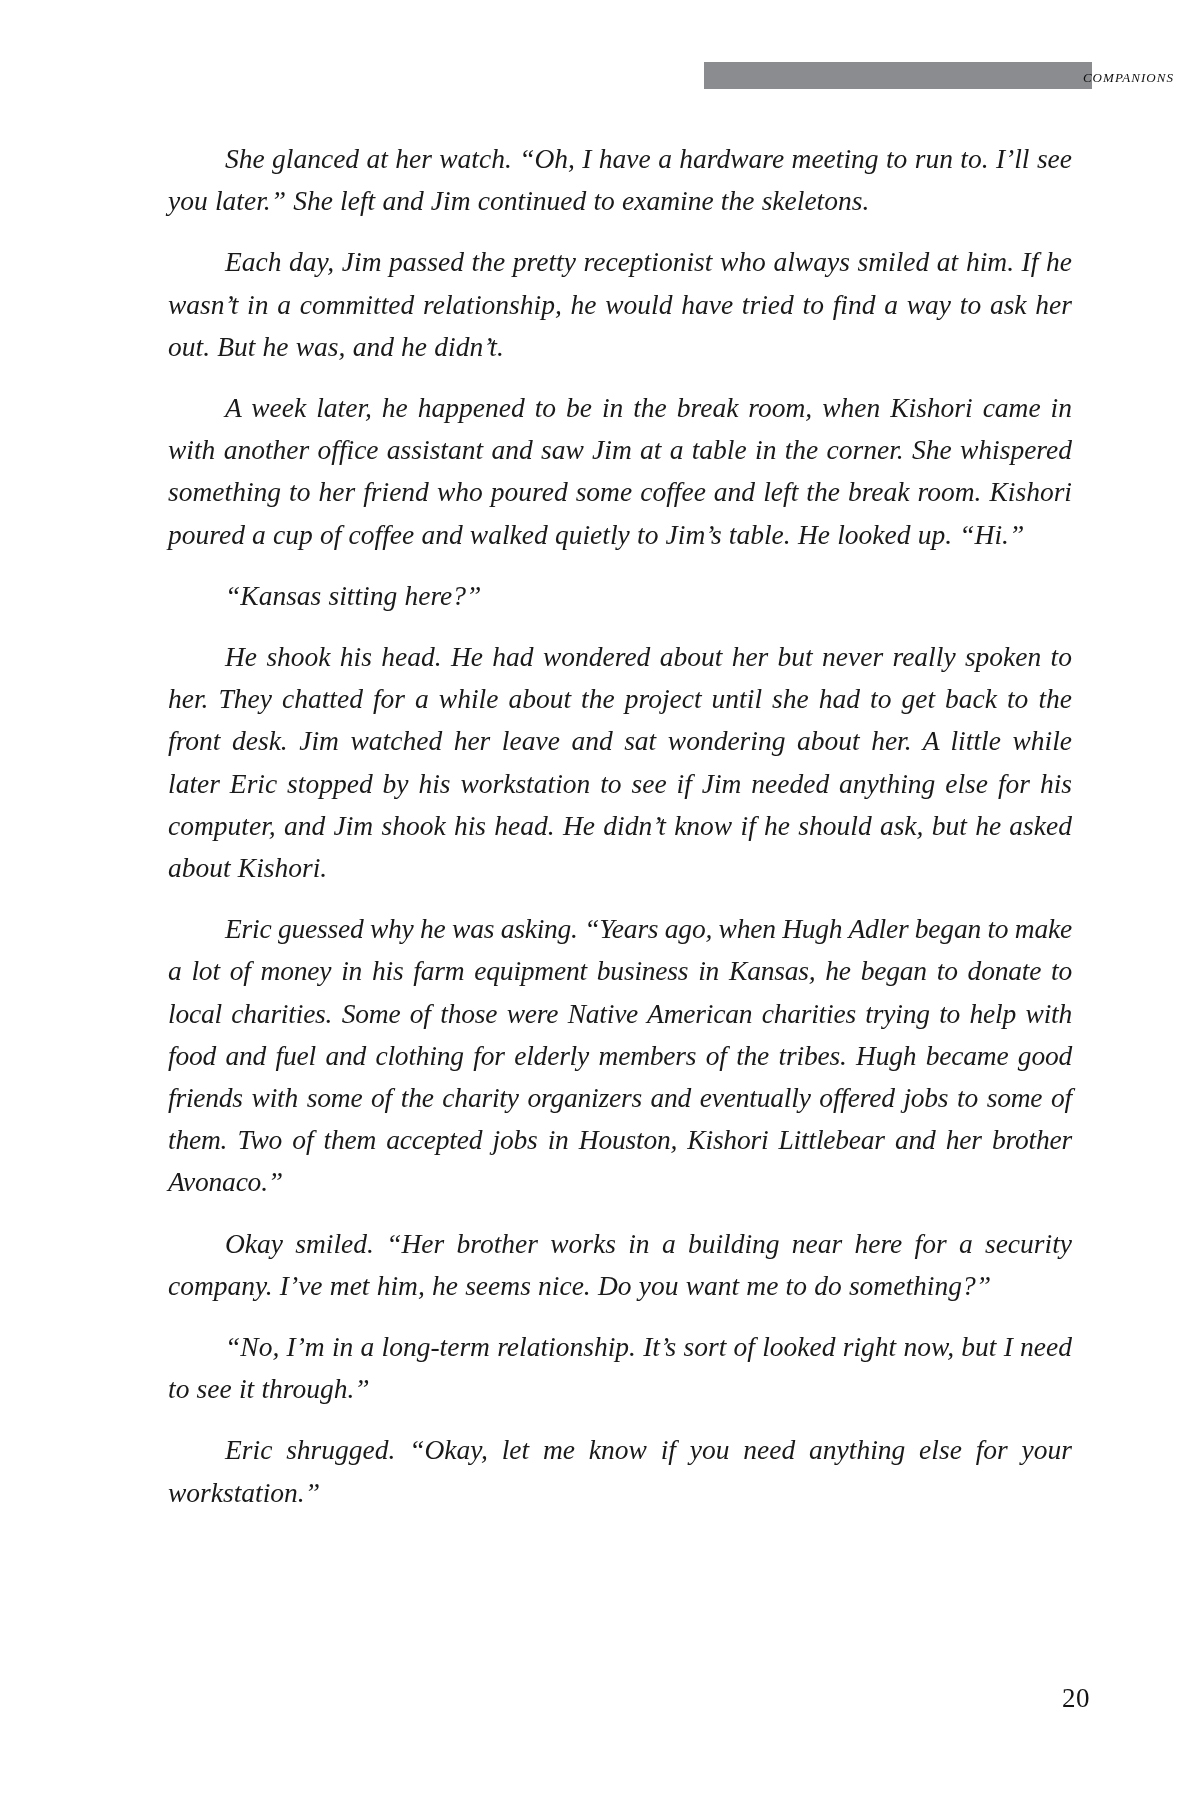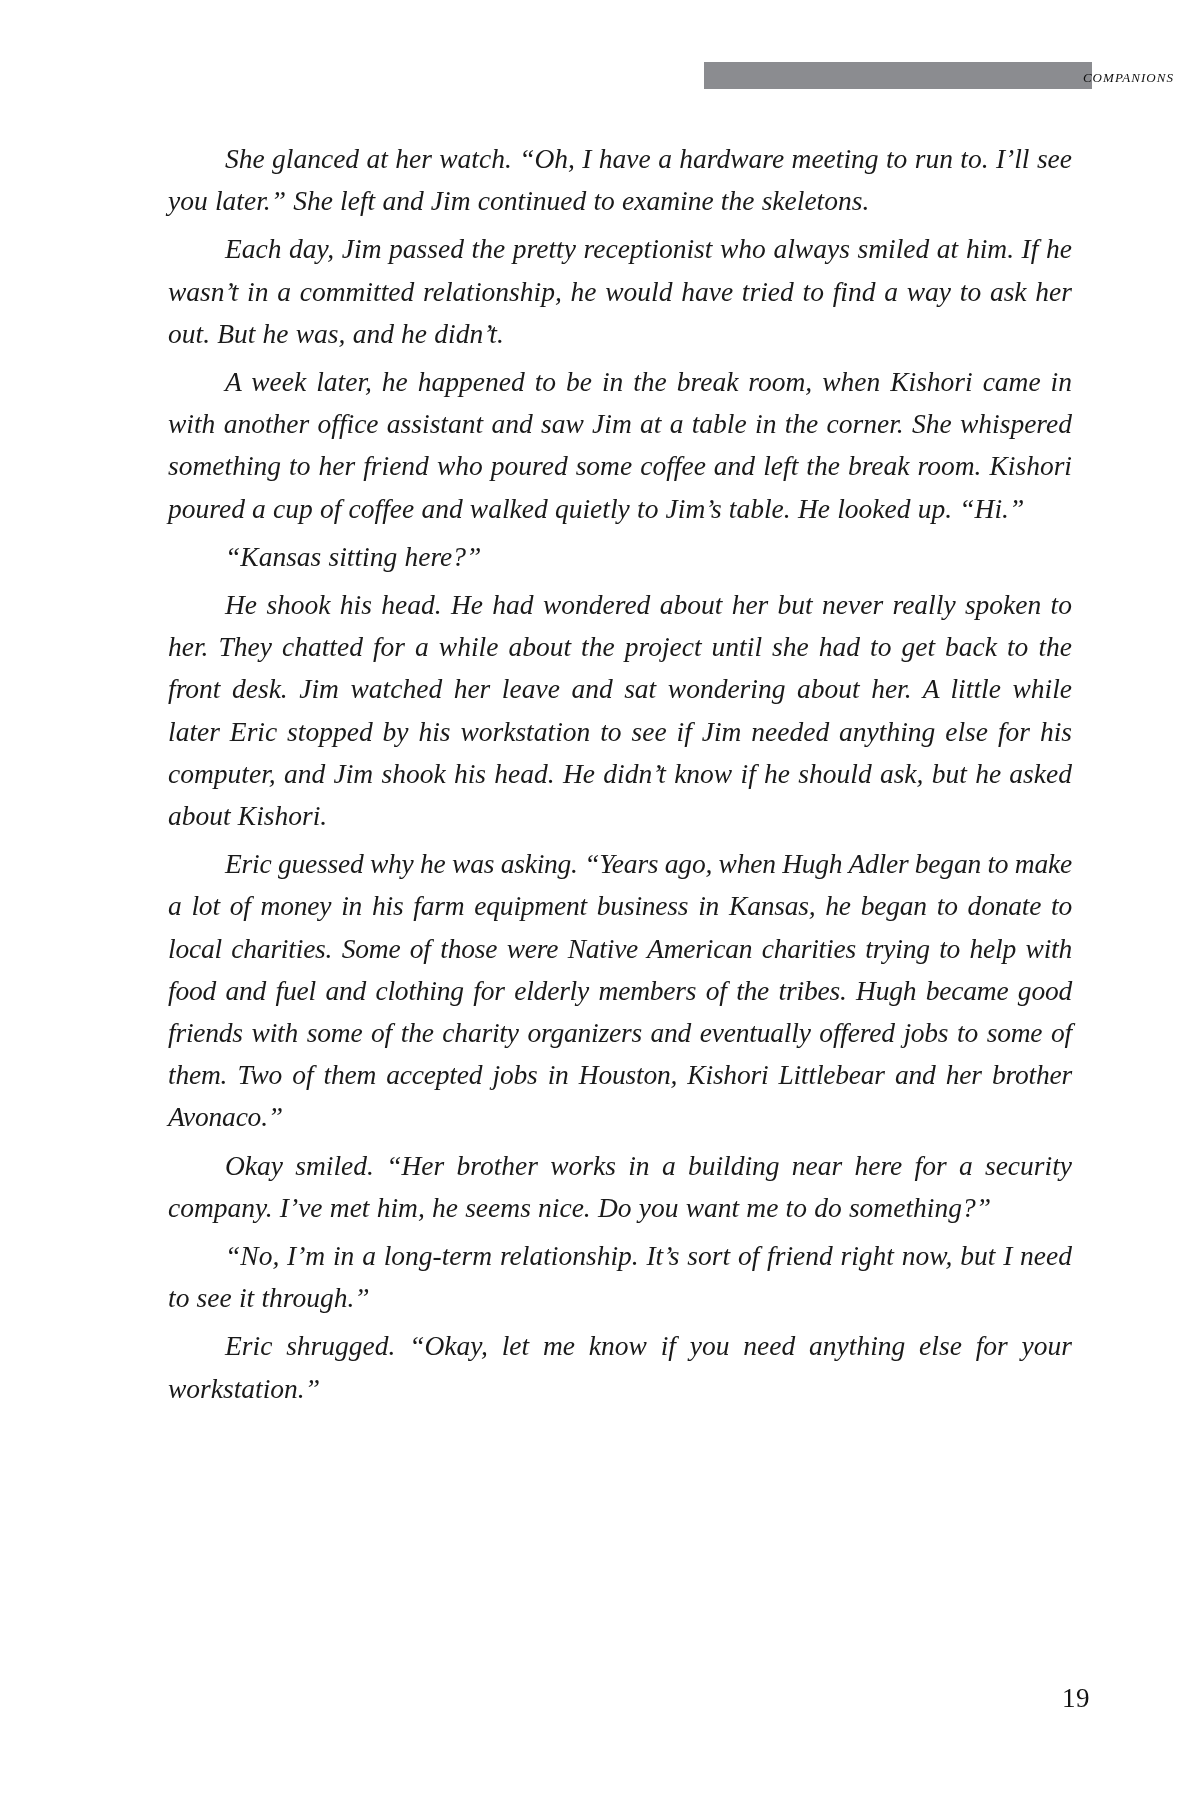--- a/index.html
+++ b/index.html
@@ -66,7 +66,7 @@
     word-spacing: 0.012em;
   }
   p.body + p.body {
-    margin-top: 6px;
+    margin-top: 19px;
   }
   
   p.body.tight {

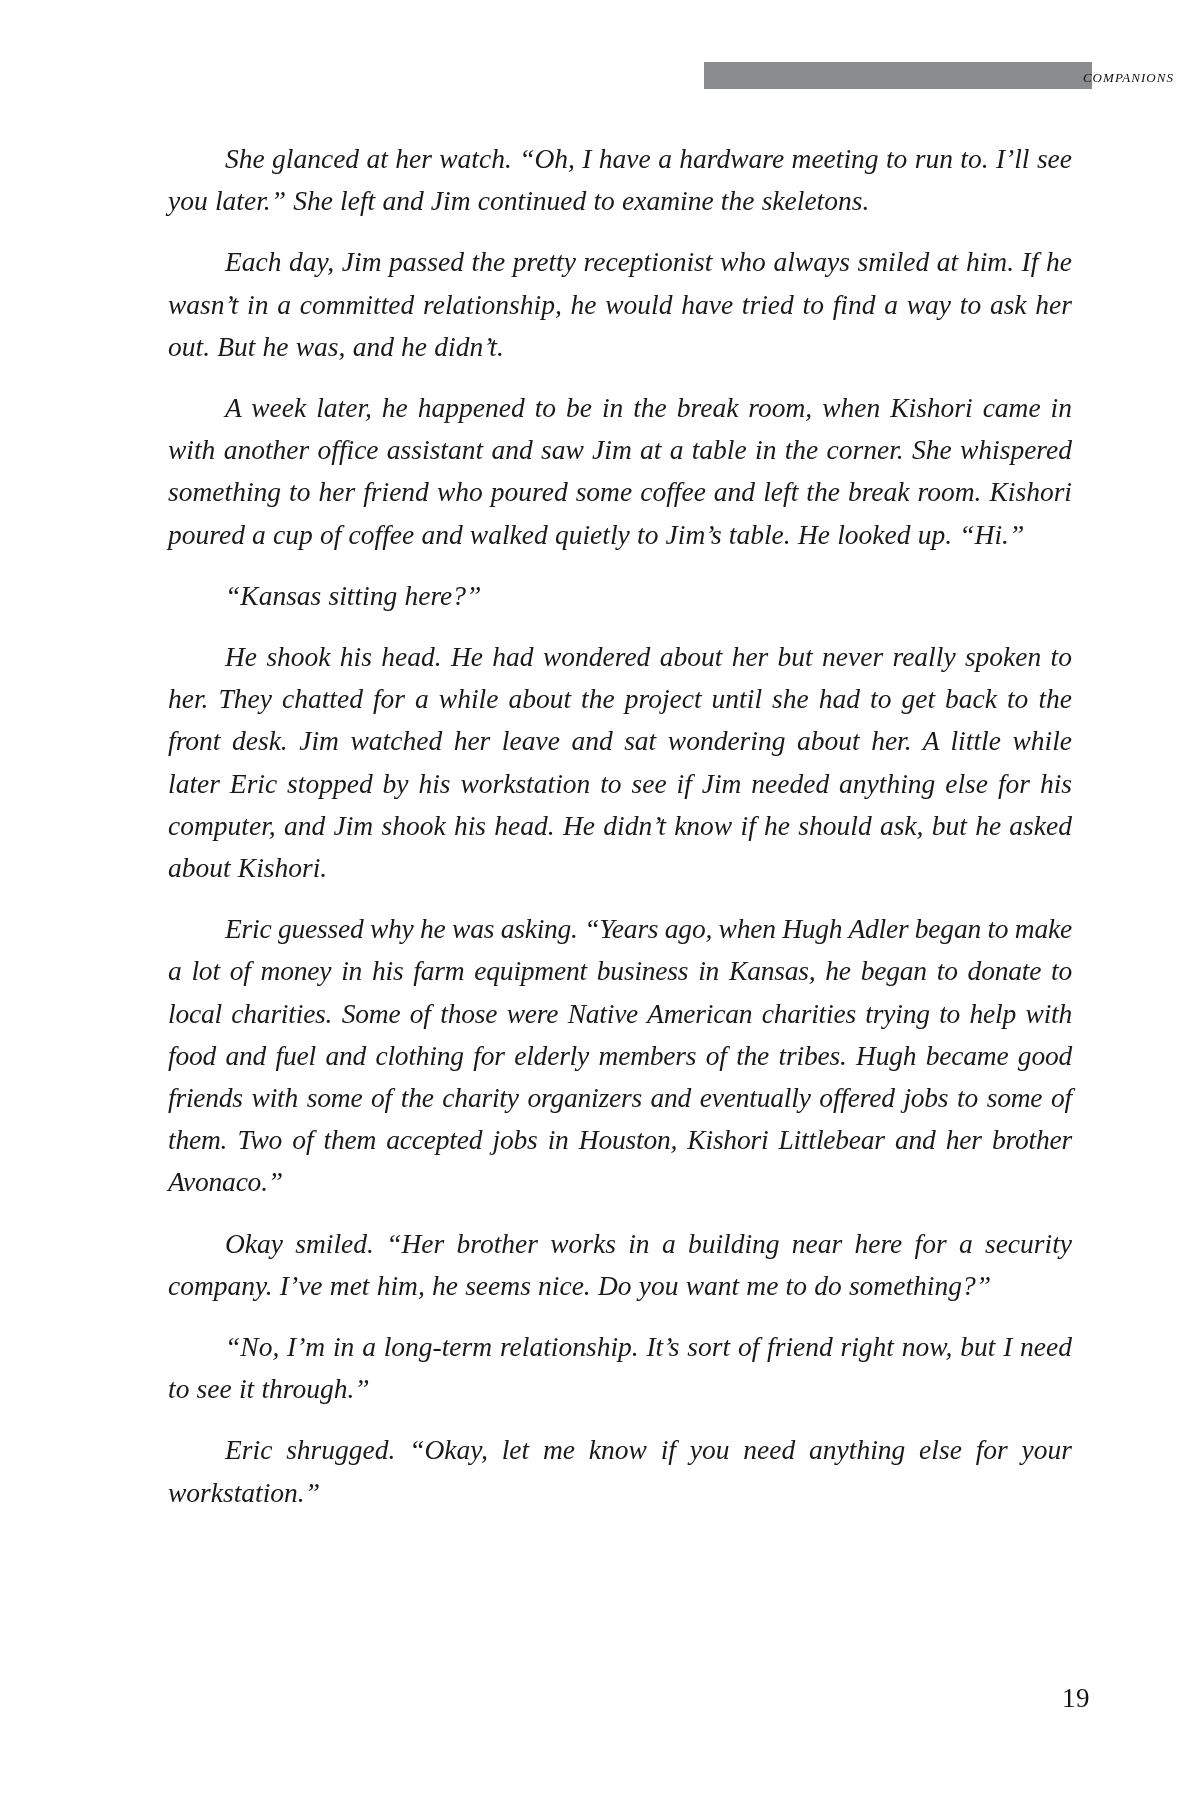--- a/index.html
+++ b/index.html
@@ -101,7 +101,7 @@
     <p class="body">He shook his head. He had wondered about her but never really spoken to her. They chatted for a while about the project until she had to get back to the front desk. Jim watched her leave and sat wondering about her. A little while later Eric stopped by his workstation to see if Jim needed anything else for his computer, and Jim shook his head. He didn’t know if he should ask, but he asked about Kishori.</p>
     <p class="body tight">Eric guessed why he was asking. “Years ago, when Hugh Adler began to make a lot of money in his farm equipment business in Kansas, he began to donate to local charities. Some of those were Native American charities trying to help with food and fuel and clothing for elderly members of the tribes. Hugh became good friends with some of the charity organizers and eventually offered jobs to some of them. Two of them accepted jobs in Houston, Kishori Littlebear and her brother Avonaco.”</p>
     <p class="body">Okay smiled. “Her brother works in a building near here for a security company. I’ve met him, he seems nice. Do you want me to do something?”</p>
-    <p class="body">“No, I’m in a long-term relationship. It’s sort of friend right now, but I need to see it through.”</p>
+    <p class="body">“No, I’m in a long-term relationship. It’s sort of looked right now, but I need to see it through.”</p>
     <p class="body">Eric shrugged. “Okay, let me know if you need anything else for your workstation.”</p>
   </div>
 

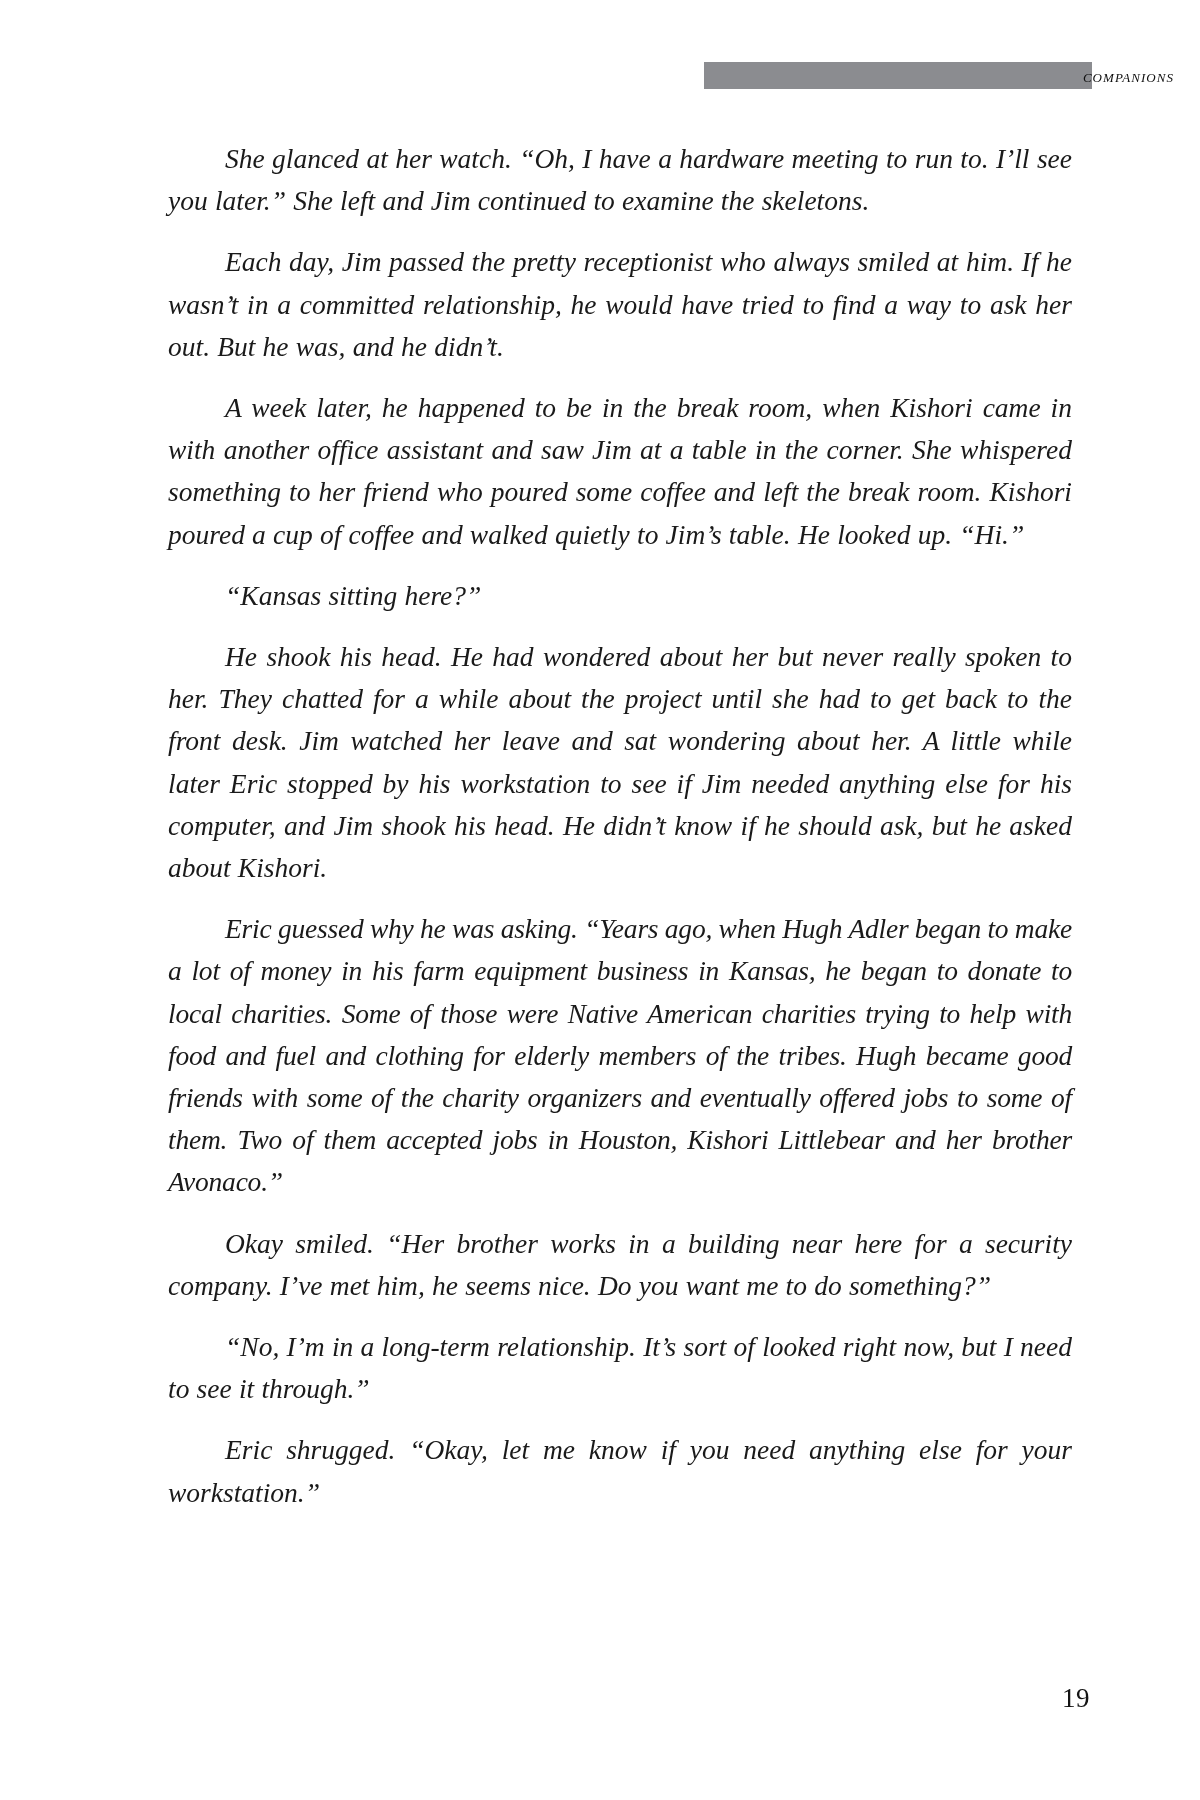--- a/index.html
+++ b/index.html
@@ -105,7 +105,7 @@
     <p class="body">Eric shrugged. “Okay, let me know if you need anything else for your workstation.”</p>
   </div>
 
-  <div class="folio">19</div>
+  <div class="folio">20</div>
 
 </div>
 

